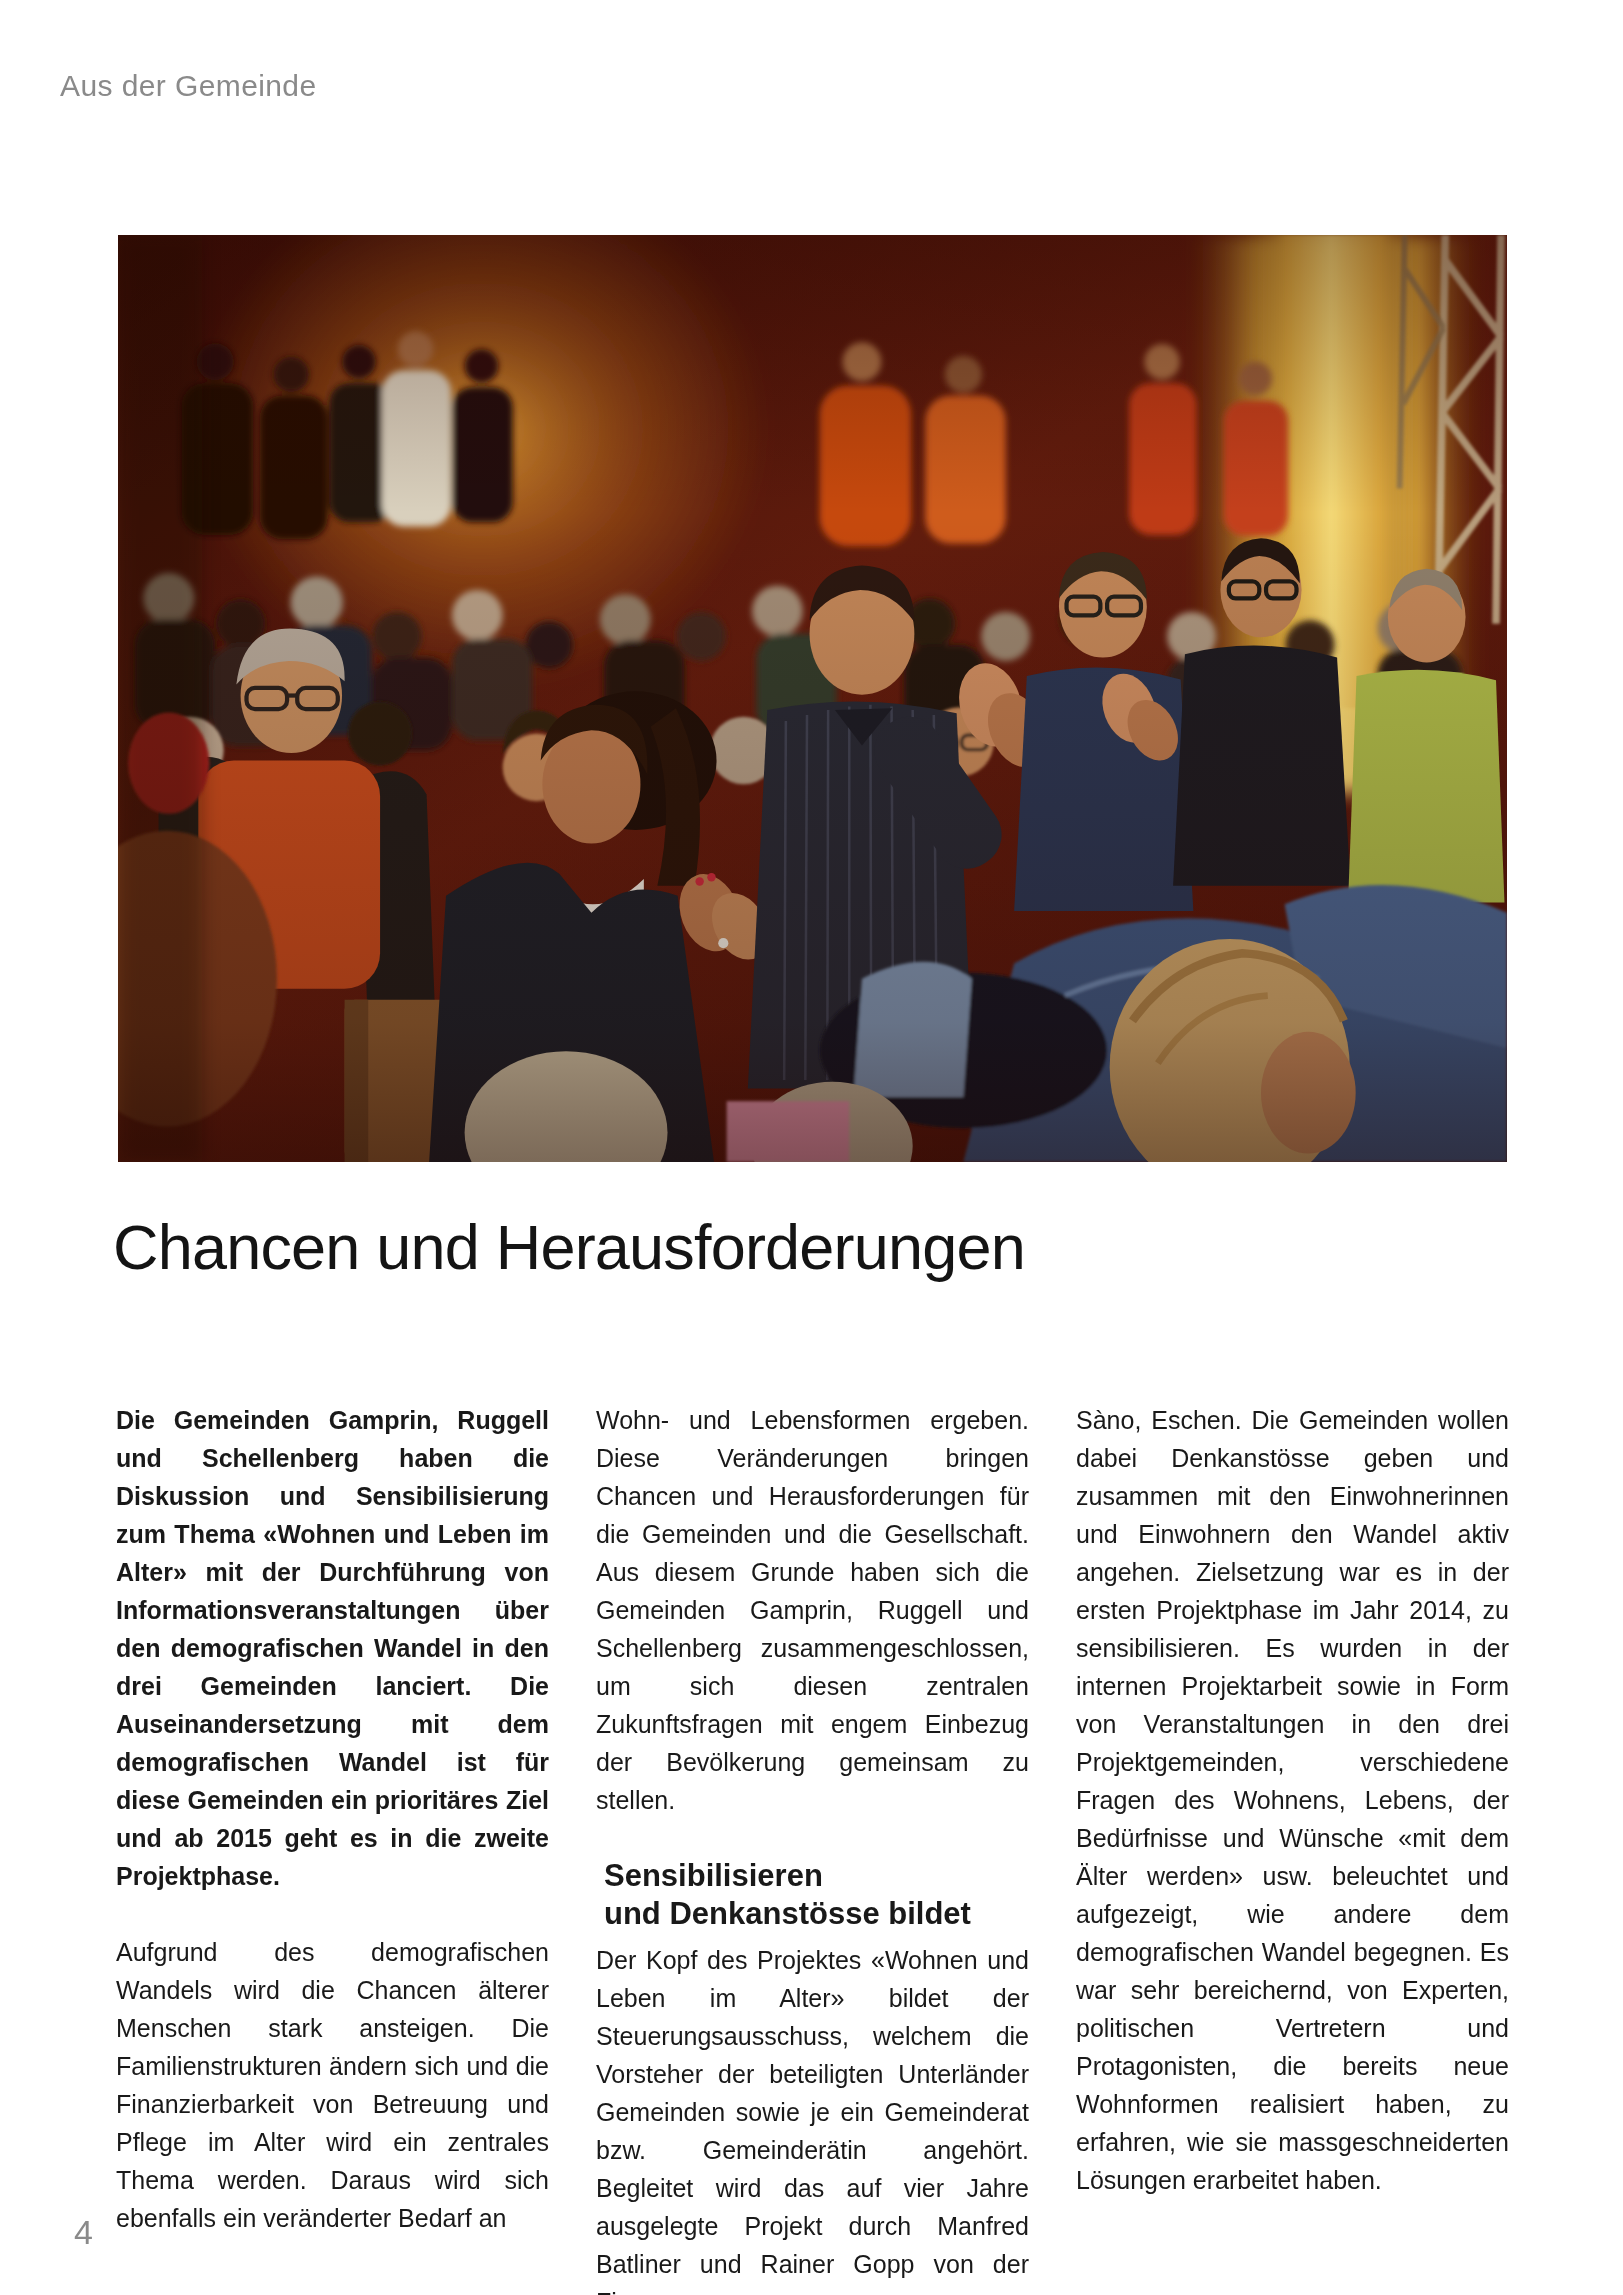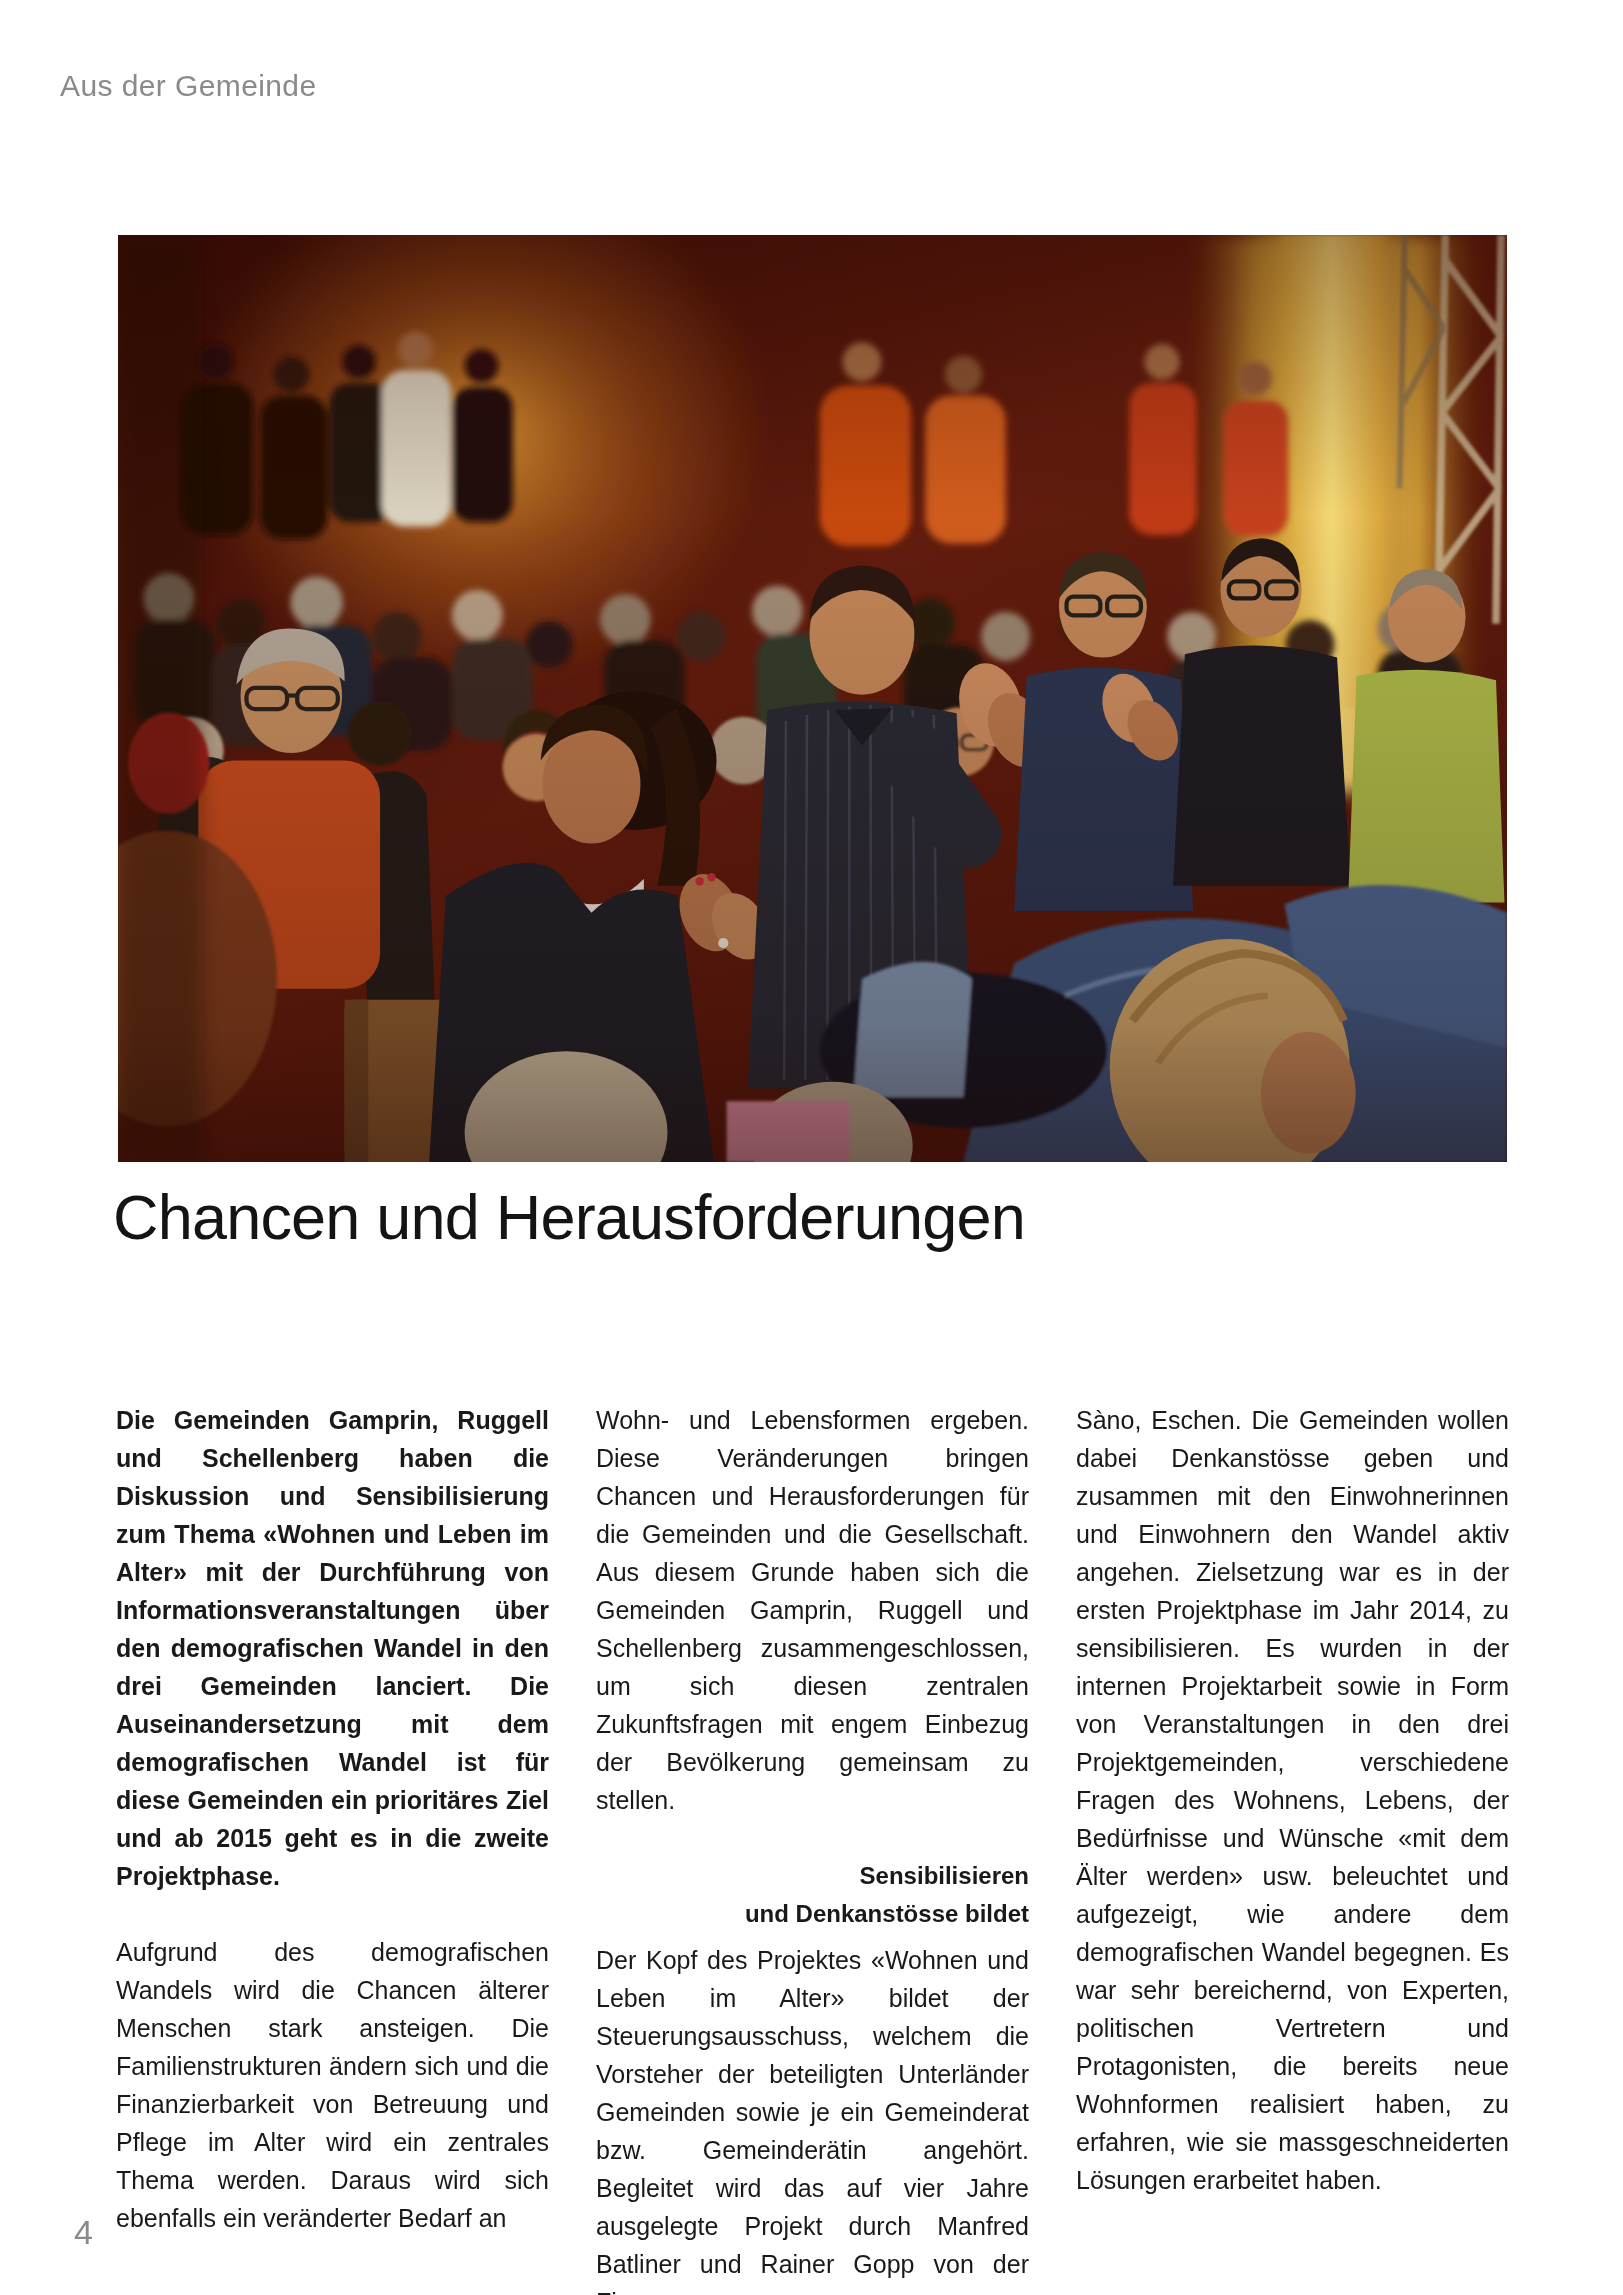--- a/index.html
+++ b/index.html
@@ -23,7 +23,7 @@
   }
   .photo svg { display: block; width: 100%; height: 100%; }
   .headline {
-    position: absolute; left: 113px; top: 1180px;
+    position: absolute; left: 113px; top: 1210px;
     font-size: 63px; line-height: 74px; font-weight: 400;
     color: #141414; letter-spacing: -0.8px; margin: 0;
   }

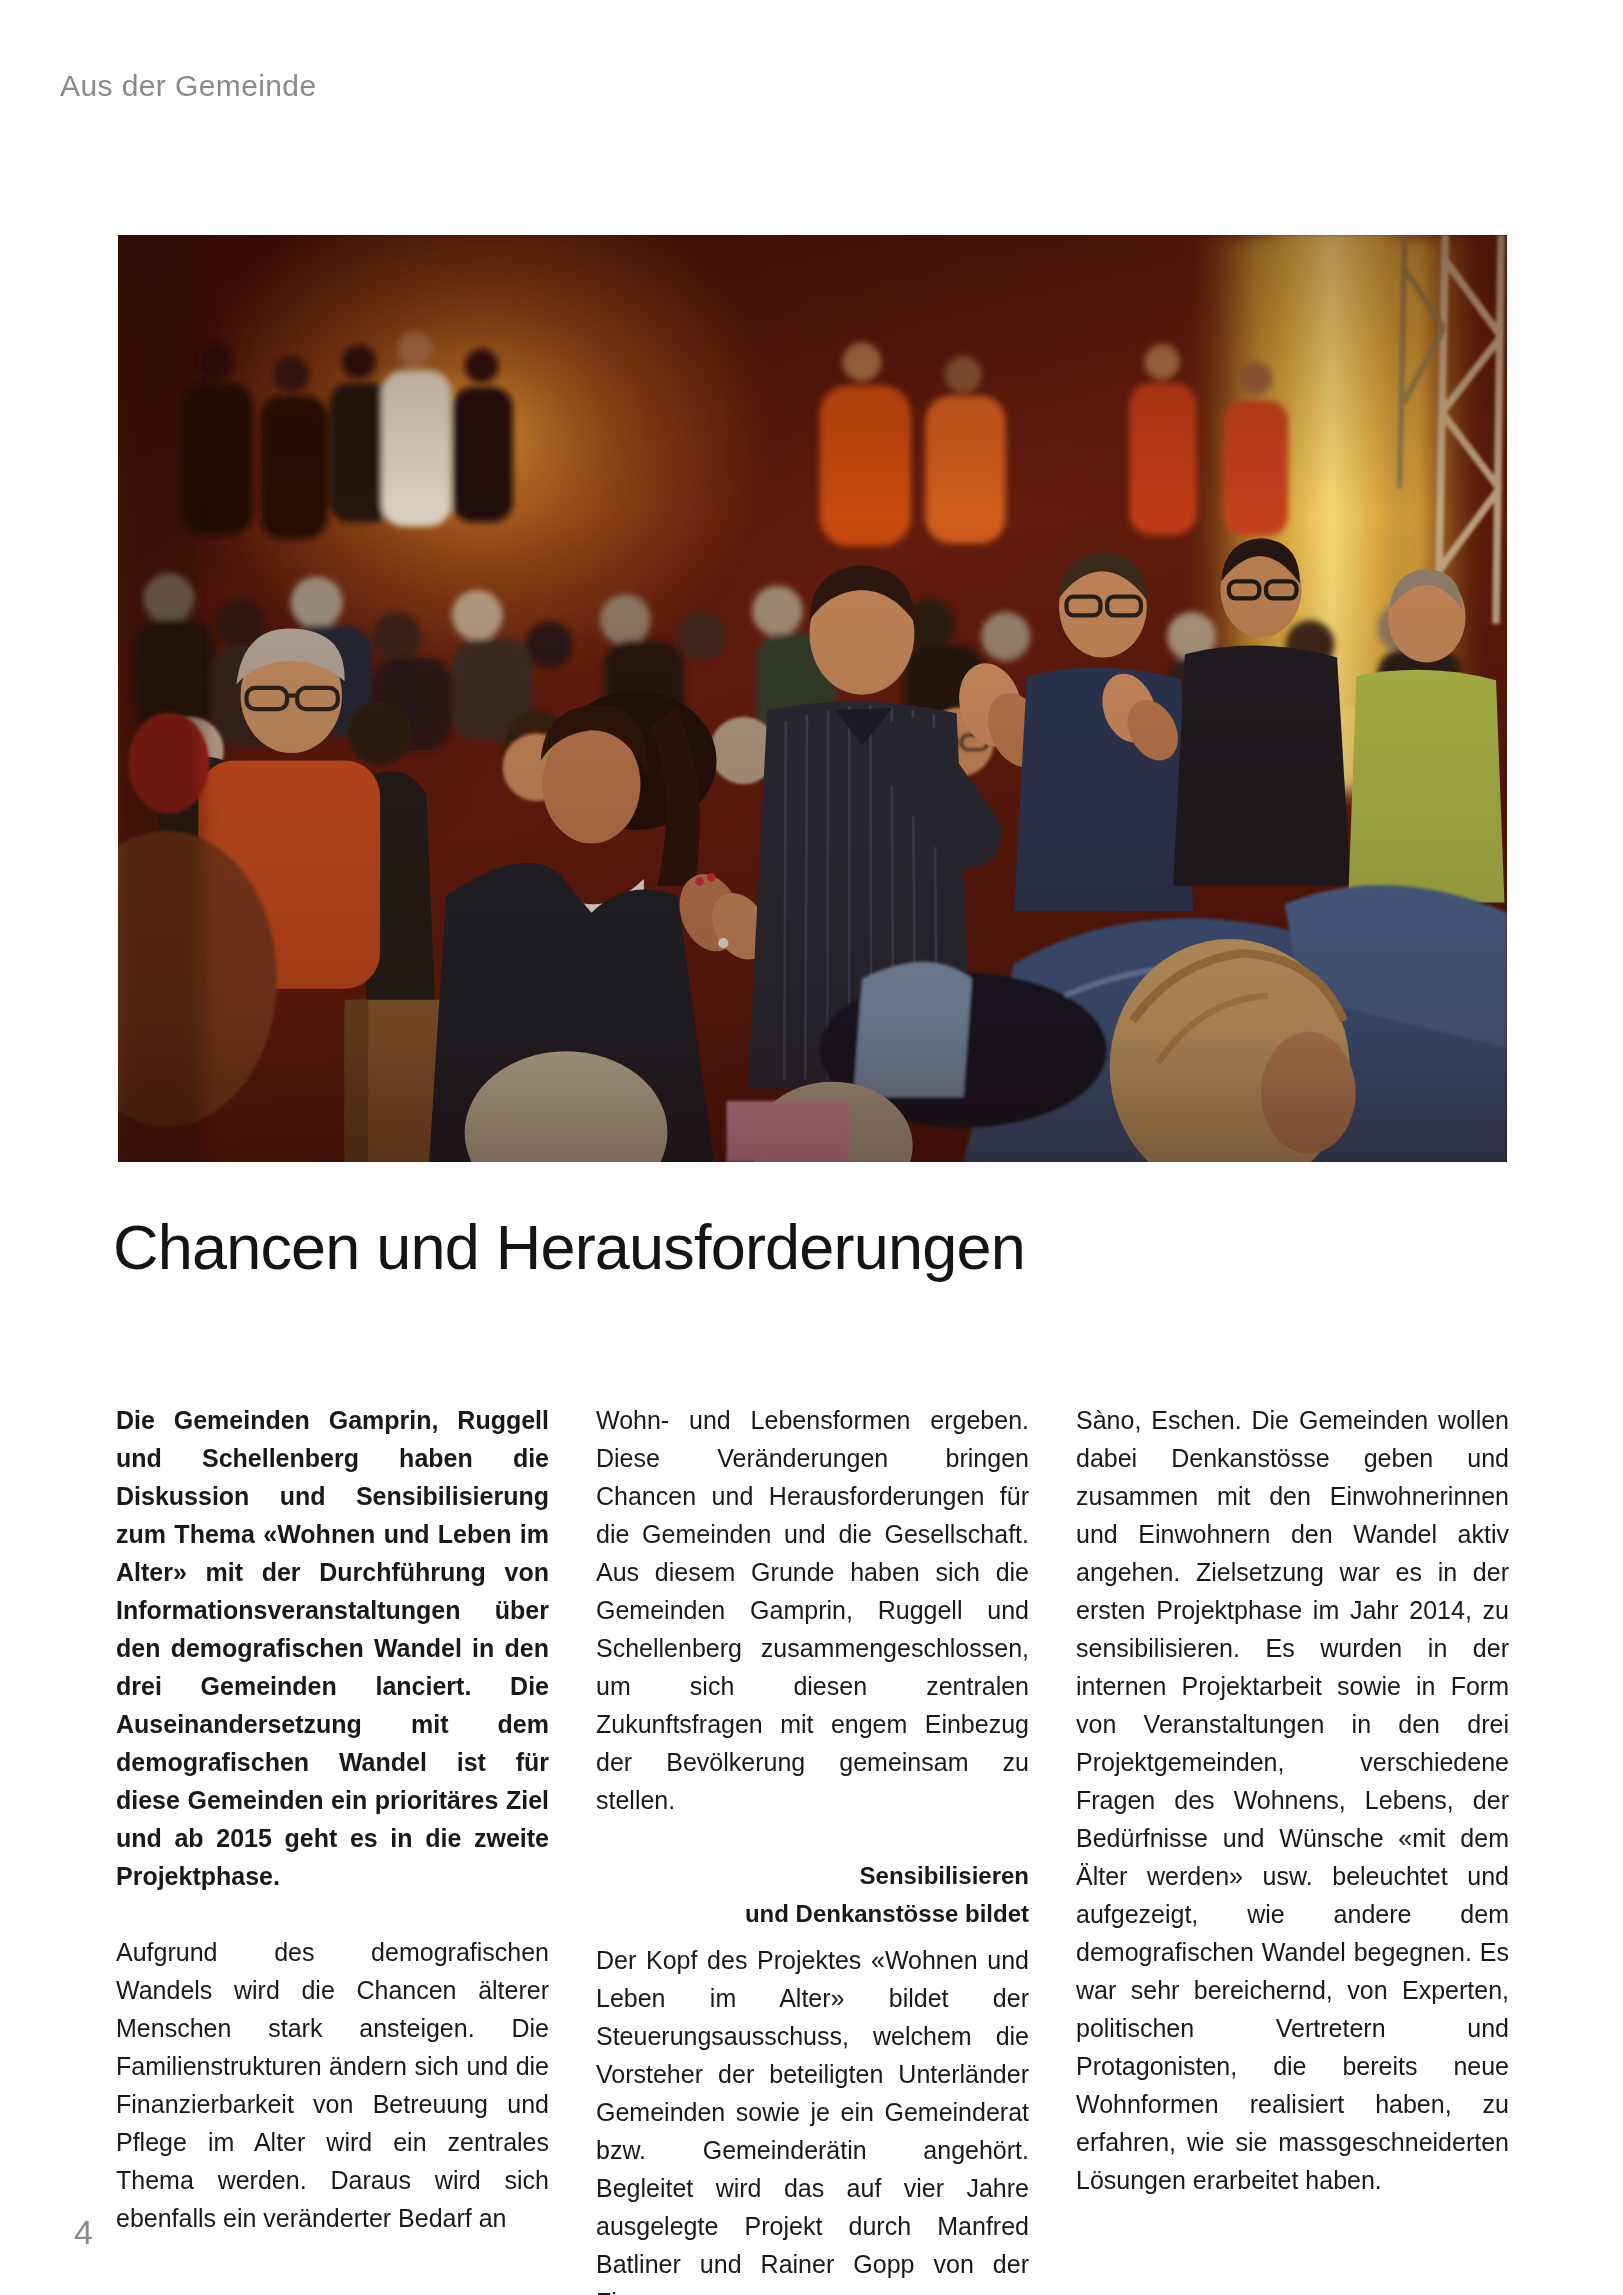--- a/index.html
+++ b/index.html
@@ -43,8 +43,8 @@
   .col p:last-child { margin-bottom: 0; }
   .lead { font-weight: bold; }
   .subhead {
-    font-size: 24px; line-height: 38px; font-weight: bold;
-    margin: 38px 0 0 8px; text-align: right;
+    font-size: 31px; line-height: 38px; font-weight: bold;
+    margin: 38px 0 0 8px; text-align: left;
   }
   .page-number {
     position: absolute; left: 74px; top: 2213px;

